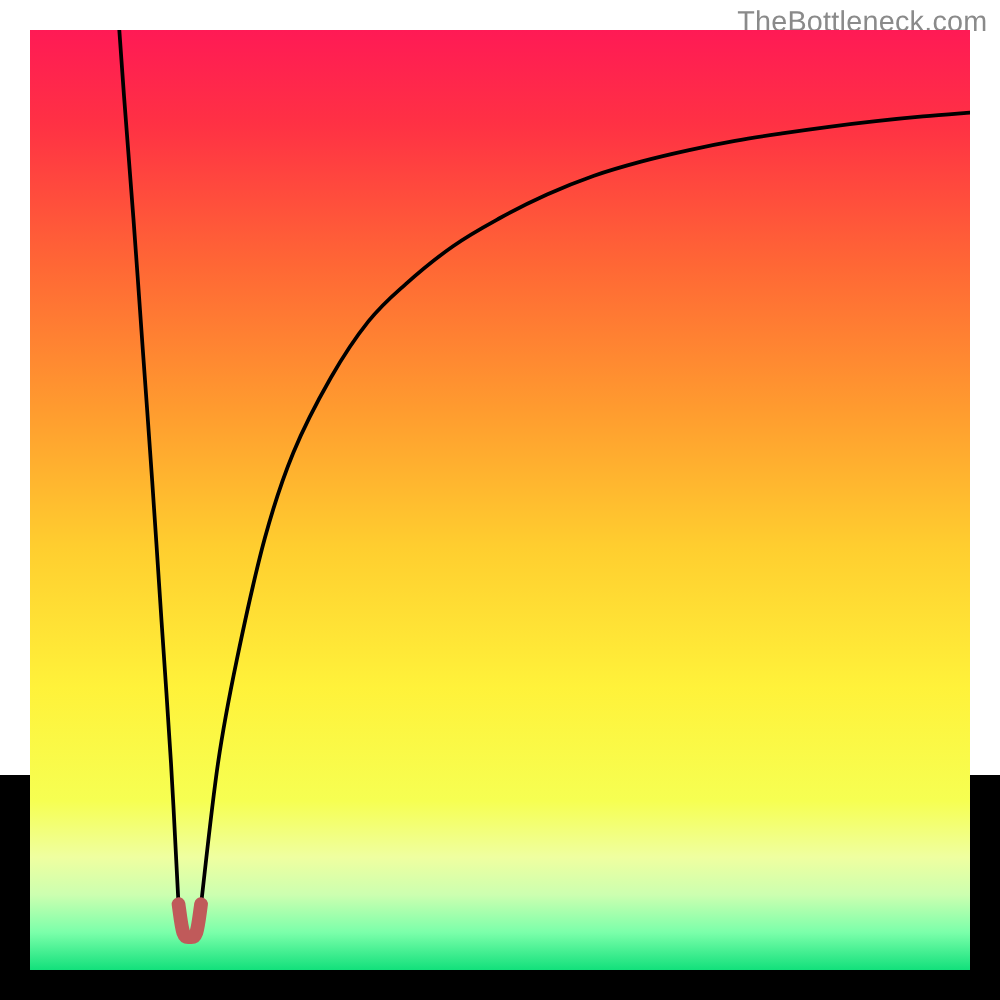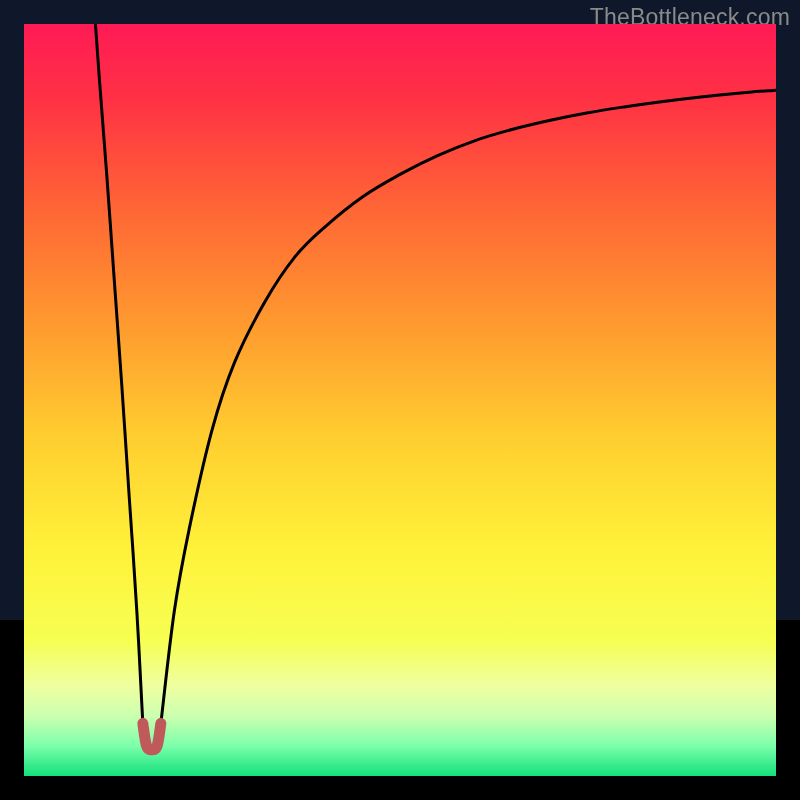--- a/index.html
+++ b/index.html
@@ -15,7 +15,7 @@
     position: absolute;
     top: 0; left: 0;
     width: 800px; height: 620px;
-    background: #0f172a;
+    background: #ffffff;
   }
   .plot-area {
     position: absolute;

